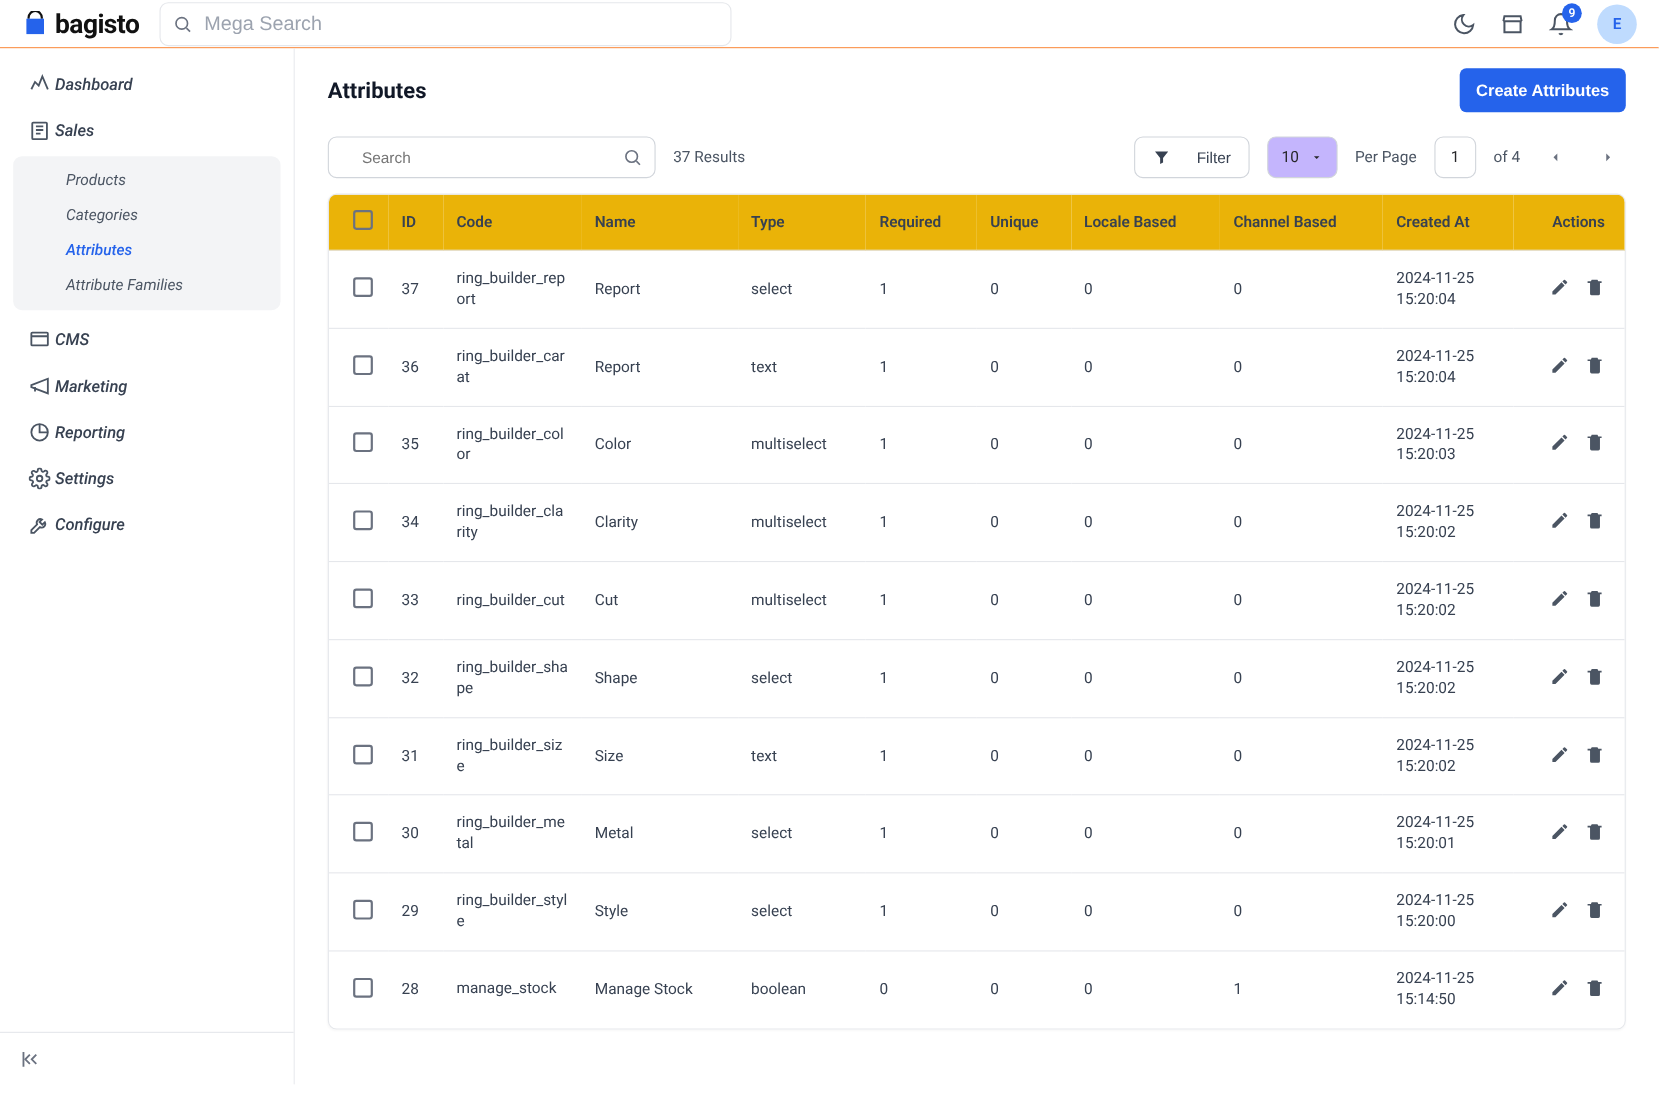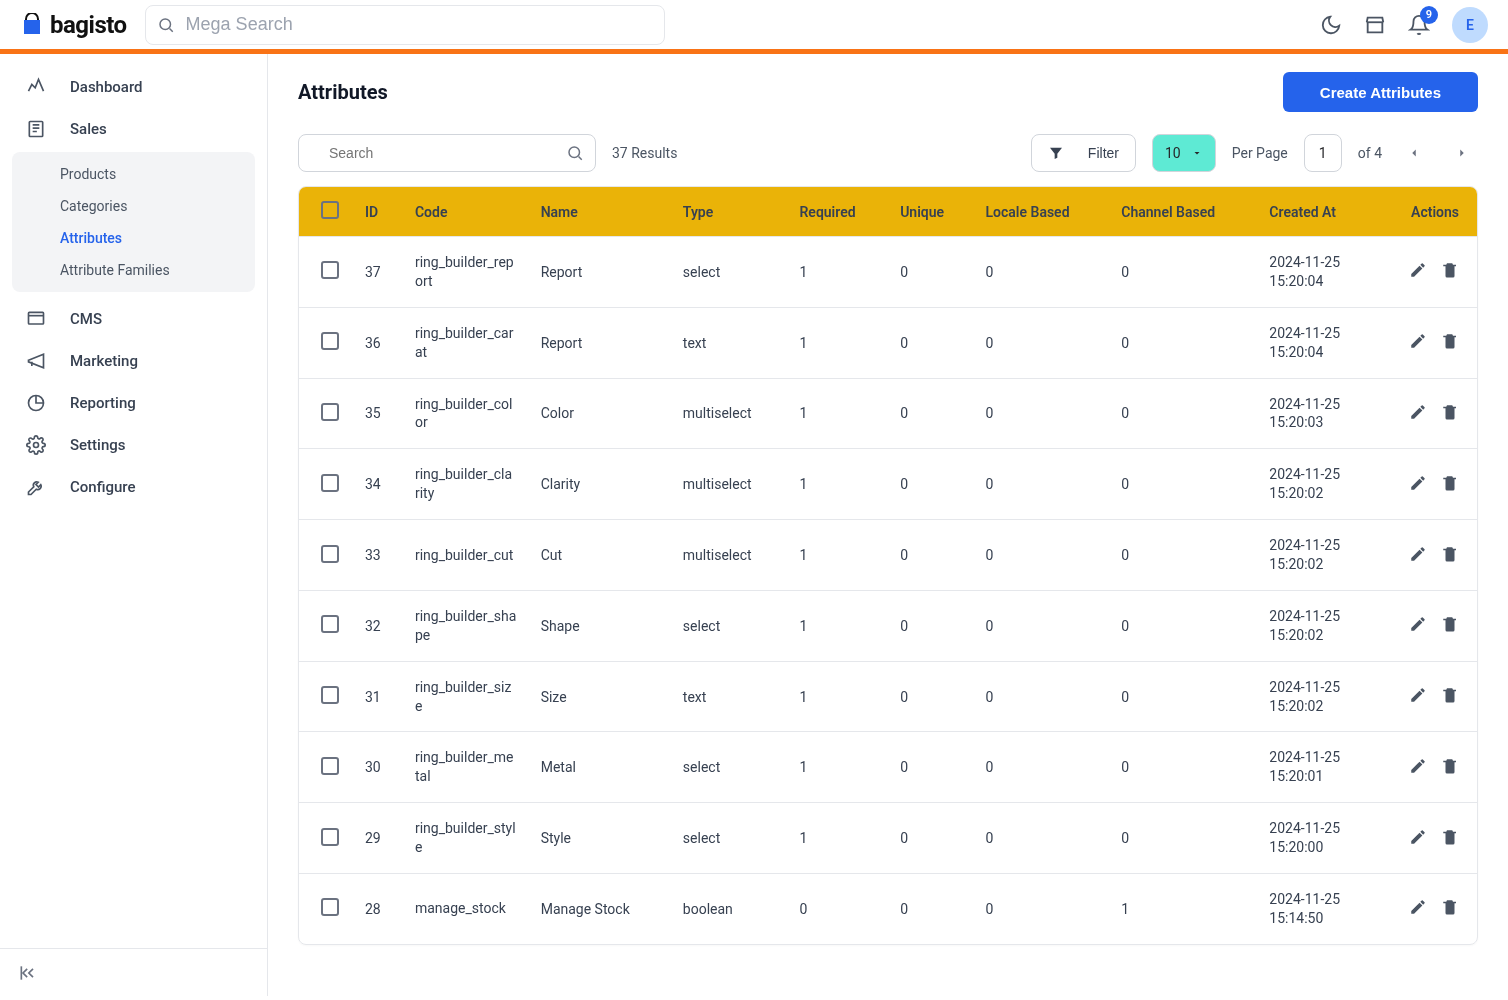--- a/index.html
+++ b/index.html
@@ -6,7 +6,7 @@
 body { font-family: -apple-system, BlinkMacSystemFont, "Segoe UI", Roboto, Helvetica, Arial, sans-serif; font-size: 14px; color: #27272a; background: #fff; }
 
 
-.topbar { height: 54px; border-bottom: 5px solid #f97316; display: flex; align-items: center; padding: 0 20px; gap: 18px; }
+.topbar { height: 44px; border-bottom: 1px solid #f97316; display: flex; align-items: center; padding: 0 20px; gap: 18px; }
 .logo { display: flex; align-items: center; gap: 6px; font-size: 24px; font-weight: 700; color: #111; letter-spacing: -0.5px; }
 .logo-mark { width: 24px; height: 24px; }
 .search-global { position: relative; flex: 0 0 520px; }

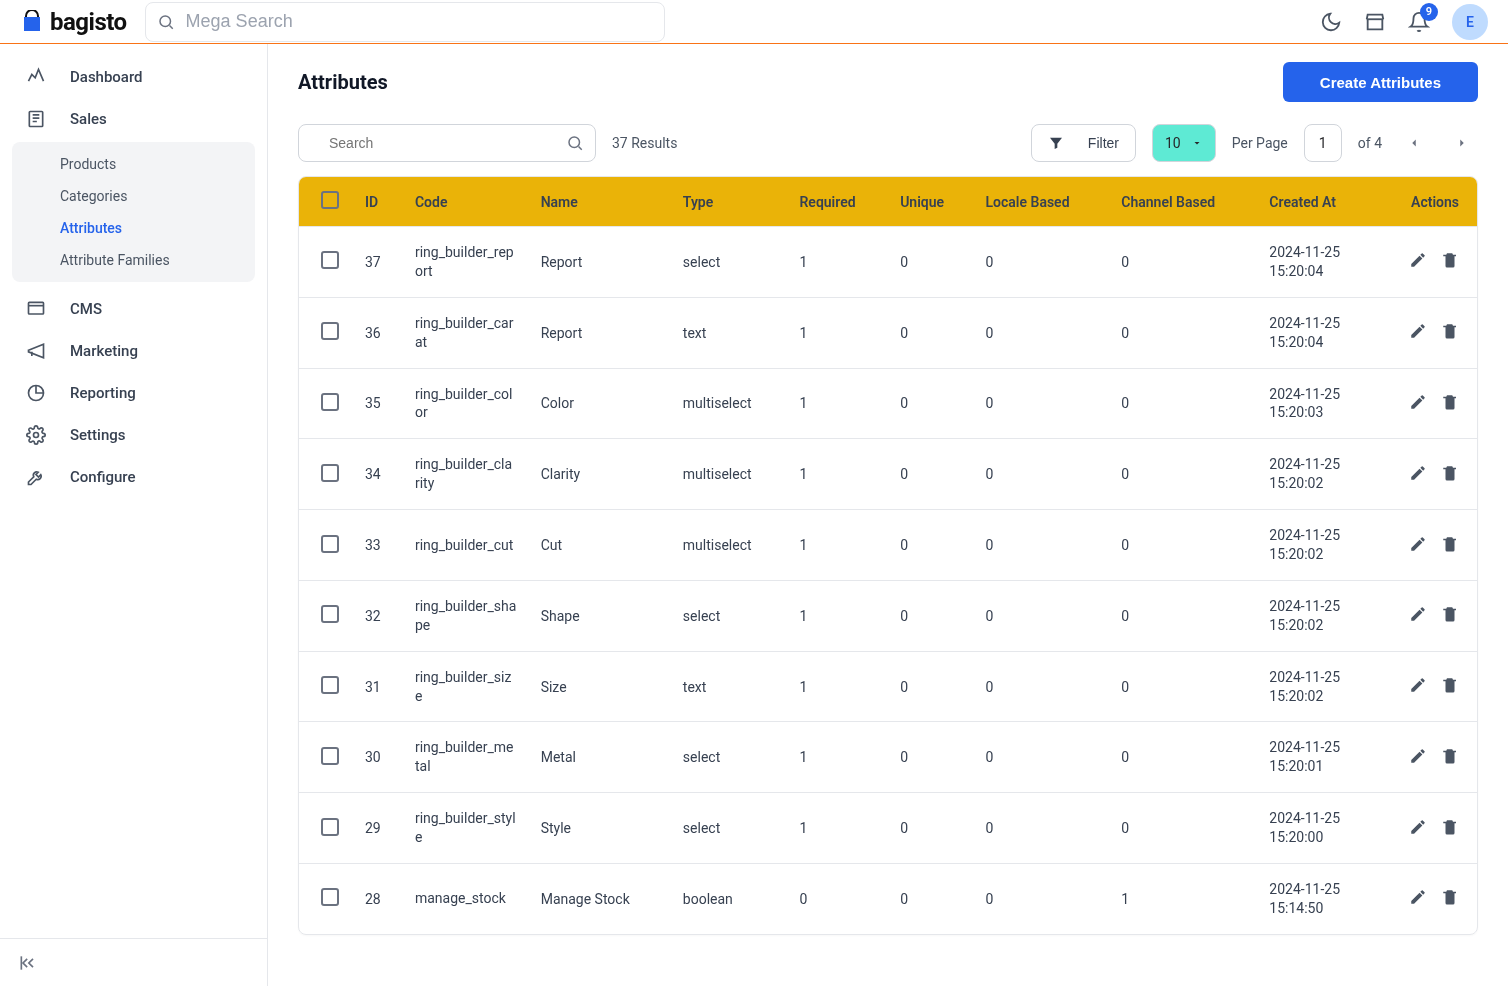--- a/index.html
+++ b/index.html
@@ -23,7 +23,7 @@
 .shell { display: flex; height: calc(100vh - 58px); }
 .sidebar { width: 268px; border-right: 1px solid #e5e7eb; display: flex; flex-direction: column; background: #fff; }
 .nav { padding: 12px; flex: 1; overflow-y: auto; }
-.nav a { display: flex; align-items: center; gap: 24px; height: 42px; padding: 0 14px; border-radius: 8px; color: #374151; text-decoration: none; font-size: 15px; font-weight: 500; }
+.nav a { display: flex; align-items: center; gap: 4px; height: 42px; padding: 0 14px; border-radius: 8px; color: #374151; text-decoration: none; font-size: 15px; font-weight: 500; font-style: italic; }
 .nav a .icn { width: 20px; height: 20px; color: #4b5563; flex-shrink: 0; }
 .nav a.active { background: #2563eb; color: #fff; }
 .nav a.active .icn { color: #fff; }

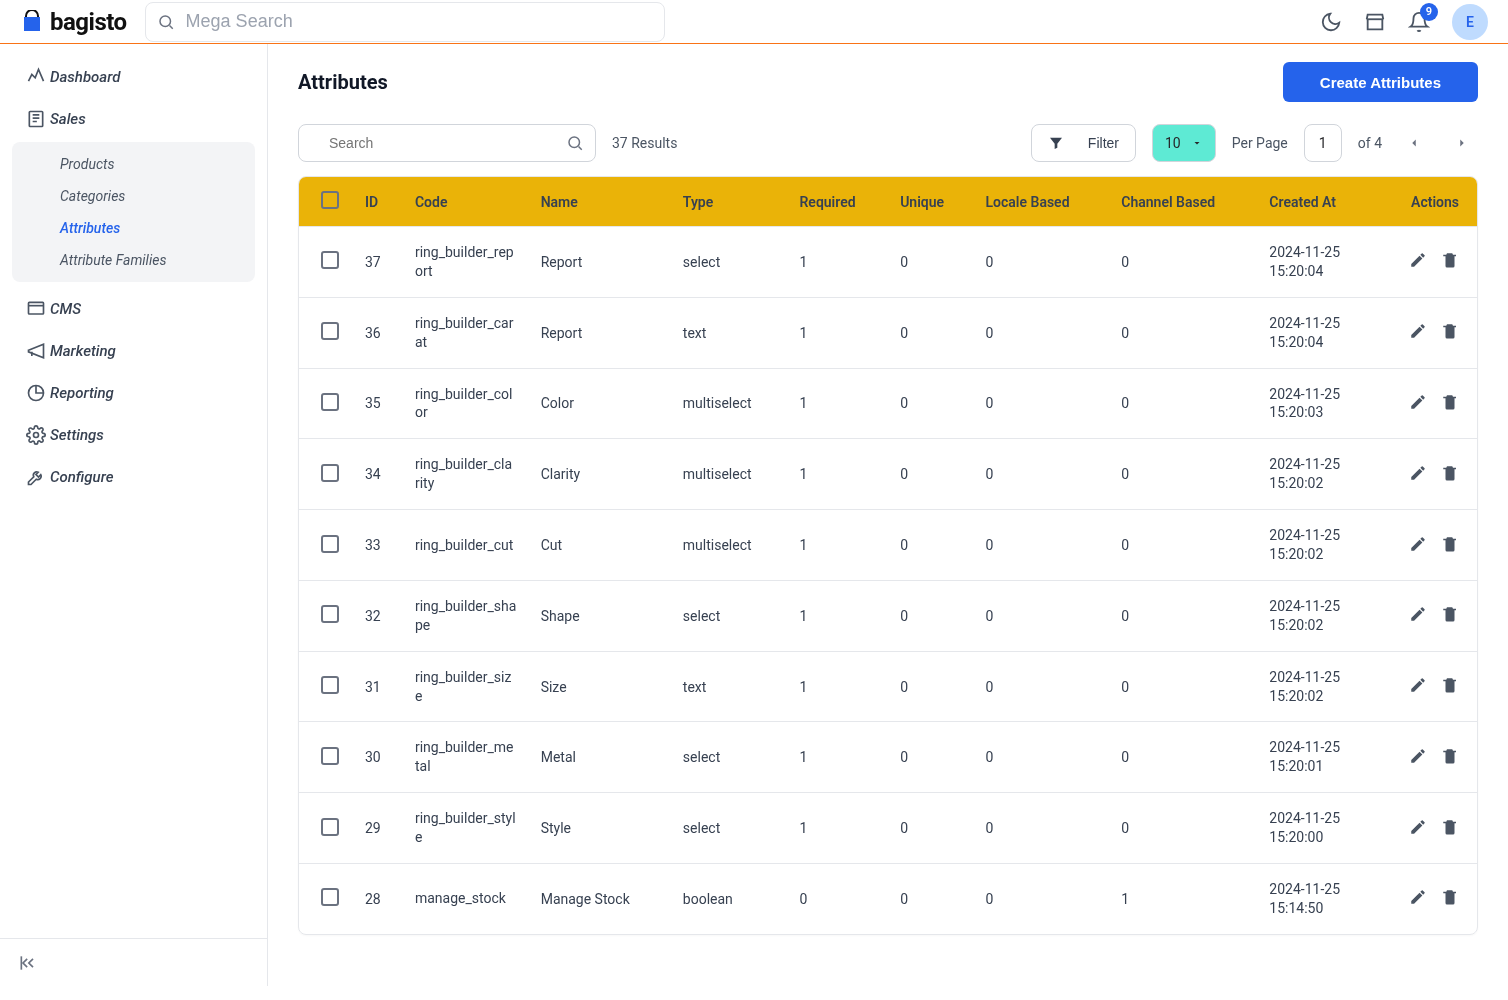--- a/index.html
+++ b/index.html
@@ -36,7 +36,7 @@
 .main { flex: 1; padding: 18px 30px 30px 30px; background: #fff; overflow-y: auto; }
 .page-head { display: flex; align-items: center; justify-content: space-between; margin-bottom: 22px; }
 .page-title { font-size: 20px; font-weight: 700; color: #111827; }
-.btn-primary { background: #2563eb; color: #fff; border: none; height: 40px; padding: 0 37px; border-radius: 6px; font-size: 15px; font-weight: 600; cursor: pointer; }
+.btn-primary { background: #2563eb; color: #fff; border: none; height: 40px; padding: 0 15px; border-radius: 6px; font-size: 15px; font-weight: 600; cursor: pointer; }
 
 .toolbar { display: flex; align-items: center; gap: 16px; margin-bottom: 14px; }
 .search-local { position: relative; width: 298px; }

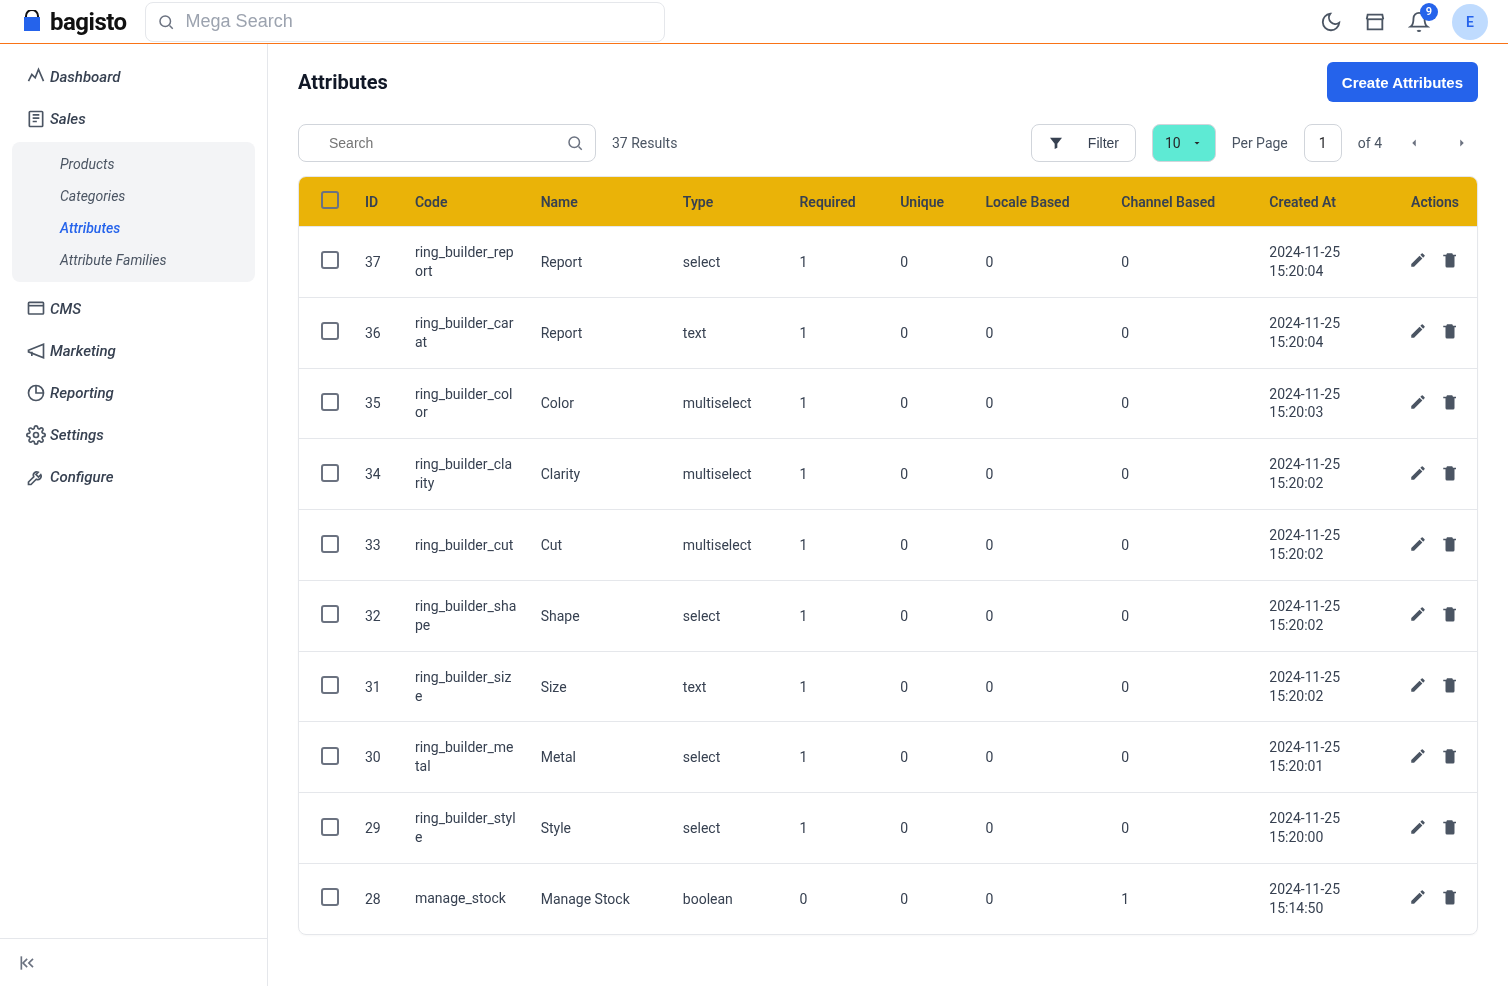--- a/index.html
+++ b/index.html
@@ -45,7 +45,7 @@
 .results { color: #4b5563; font-size: 14px; }
 .tb-spacer { flex: 1; }
 .btn-filter { height: 38px; border: 1px solid #d1d5db; background: #fff; border-radius: 8px; padding: 0 16px; display: flex; align-items: center; gap: 24px; font-size: 14px; font-weight: 500; cursor: pointer; color: #374151; }
-.select-per { height: 38px; border: 1px solid #d1d5db; background: #5eead4; border-radius: 8px; padding: 0 12px; display: flex; align-items: center; gap: 10px; cursor: pointer; font-size: 14px; }
+.select-per { height: 38px; border: 1px solid #d1d5db; background: #c4b5fd; border-radius: 8px; padding: 0 12px; display: flex; align-items: center; gap: 10px; cursor: pointer; font-size: 14px; }
 .pp-label { color: #4b5563; font-size: 14px; }
 .page-box { width: 38px; height: 38px; border: 1px solid #d1d5db; border-radius: 8px; display: flex; align-items: center; justify-content: center; font-size: 14px; }
 .of-pages { color: #4b5563; font-size: 14px; }

